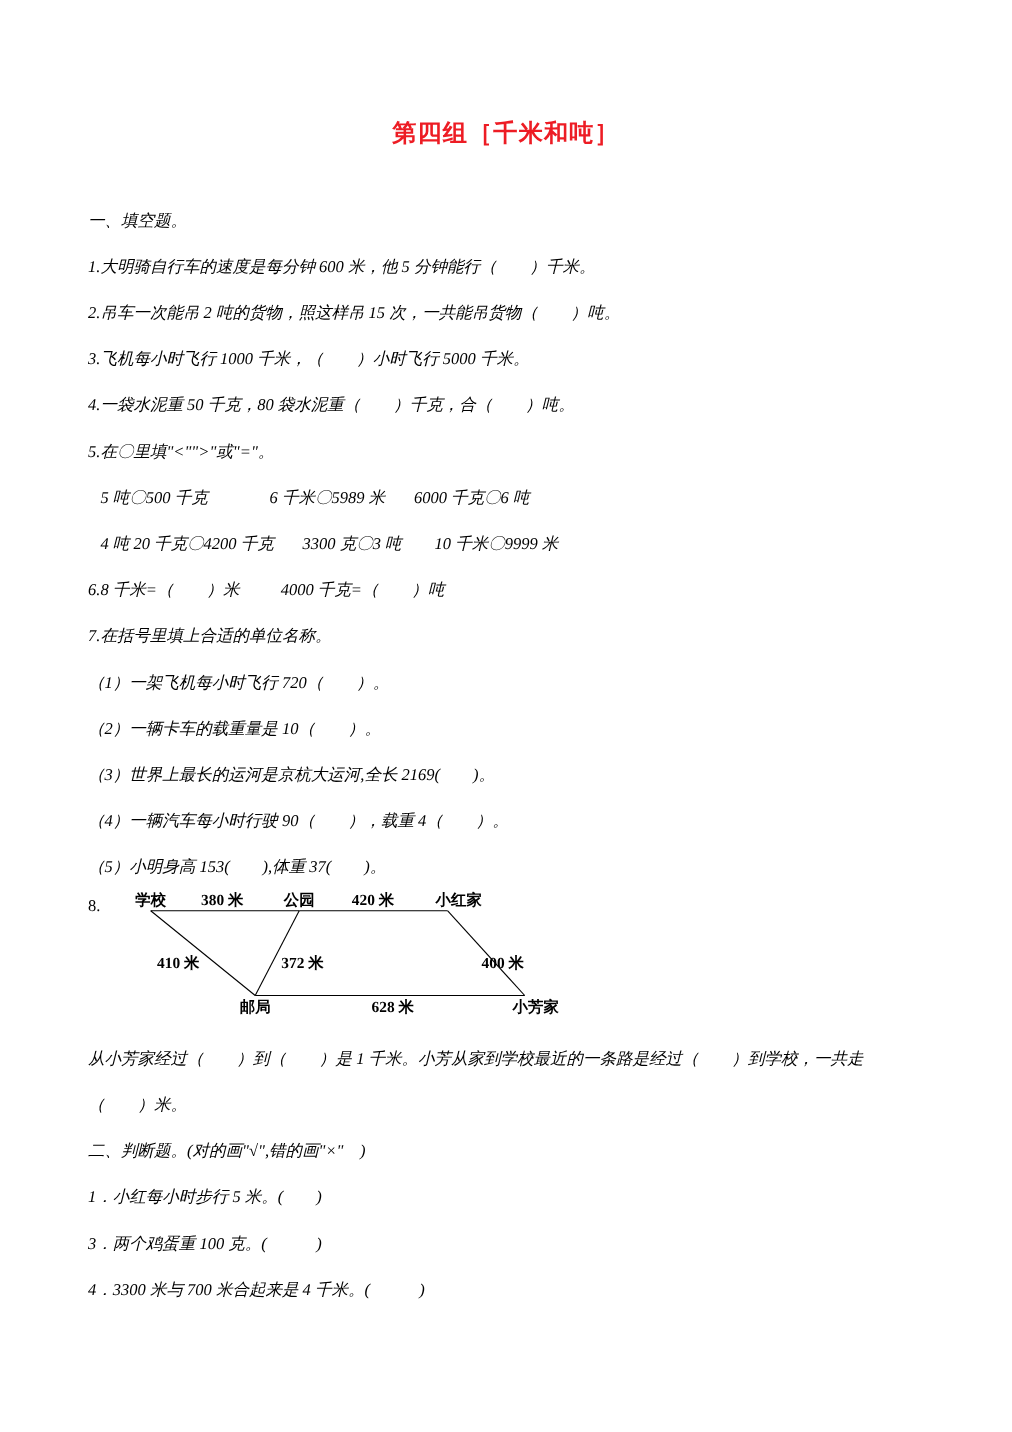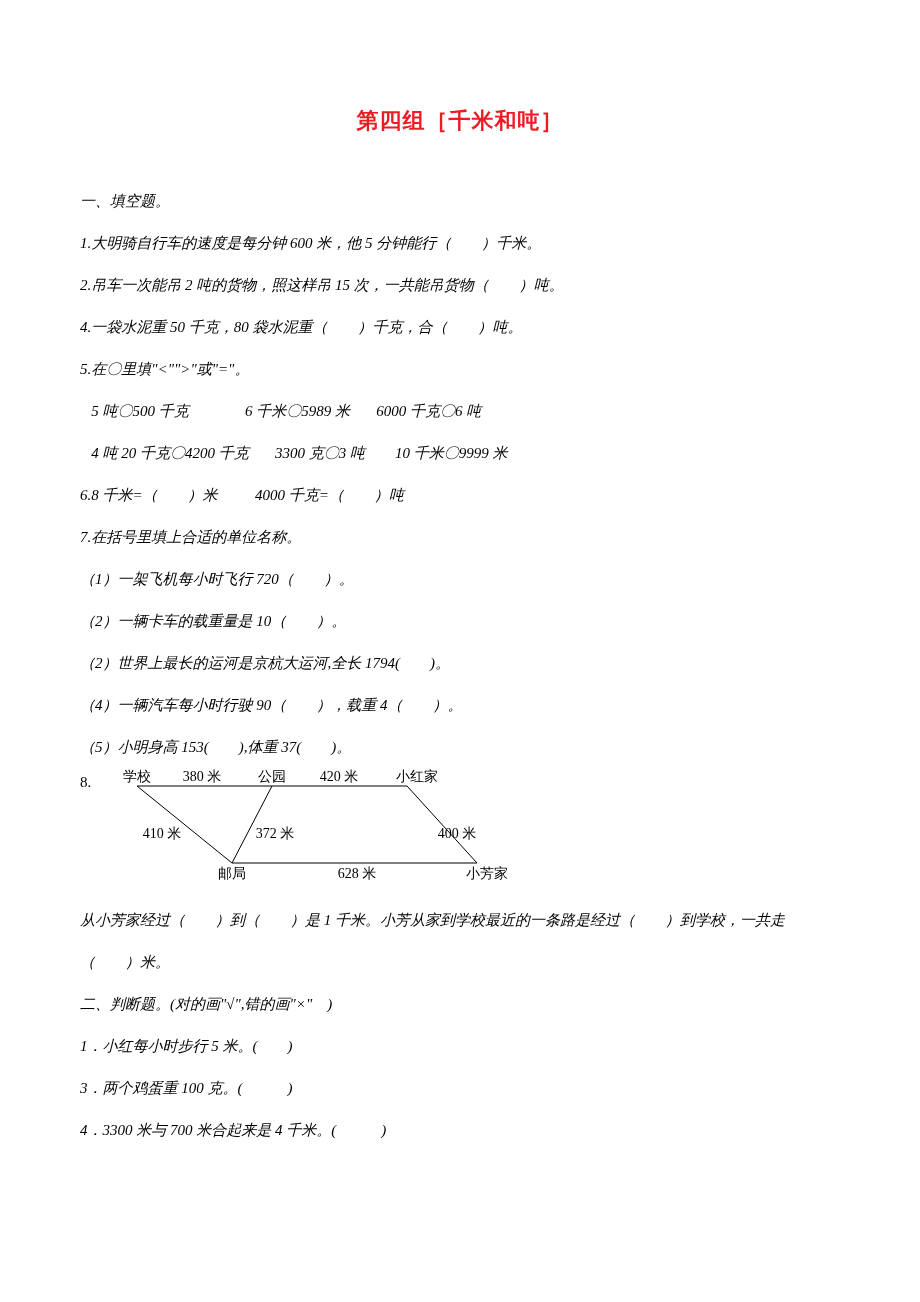--- a/index.html
+++ b/index.html
@@ -57,6 +57,7 @@
 
   <div class="line">1.大明骑自行车的速度是每分钟 600 米，他 5 分钟能行（　　）千米。</div>
   <div class="line">2.吊车一次能吊 2 吨的货物，照这样吊 15 次，一共能吊货物（　　）吨。</div>
+  <div class="line">3.飞机每小时飞行 1000 千米，（　　）小时飞行 5000 千米。</div>
   <div class="line">4.一袋水泥重 50 千克，80 袋水泥重（　　）千克，合（　　）吨。</div>
 
   <div class="line">5.在〇里填"&lt;""&gt;"或"="。</div>

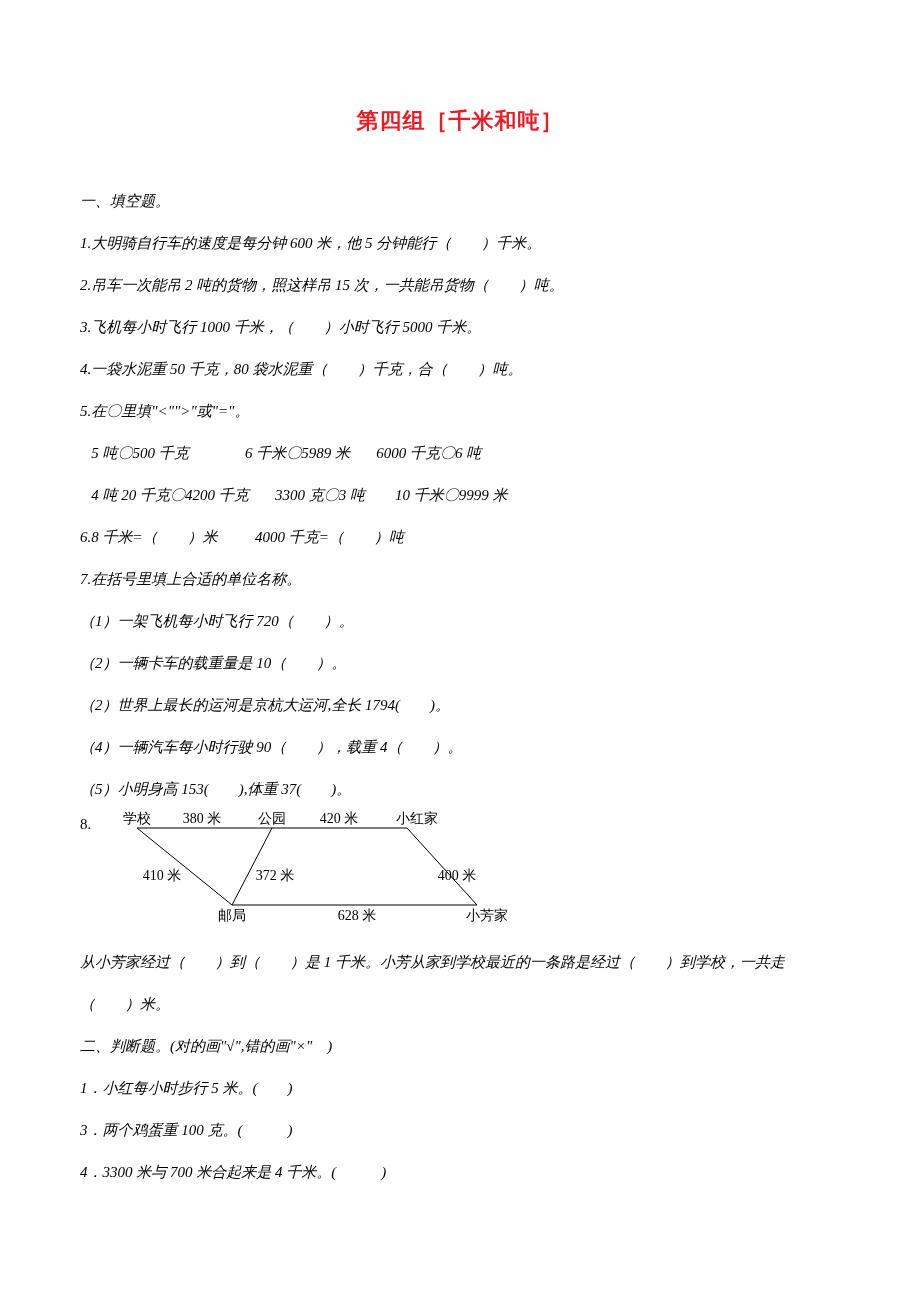--- a/index.html
+++ b/index.html
@@ -69,7 +69,7 @@
   <div class="line">7.在括号里填上合适的单位名称。</div>
   <div class="line">（1）一架飞机每小时飞行 720（　　）。</div>
   <div class="line">（2）一辆卡车的载重量是 10（　　）。</div>
-  <div class="line">（2）世界上最长的运河是京杭大运河,全长 1794(　　)。</div>
+  <div class="line">（3）世界上最长的运河是京杭大运河,全长 2169(　　)。</div>
   <div class="line">（4）一辆汽车每小时行驶 90（　　），载重 4（　　）。</div>
   <div class="line">（5）小明身高 153(　　),体重 37(　　)。</div>
 

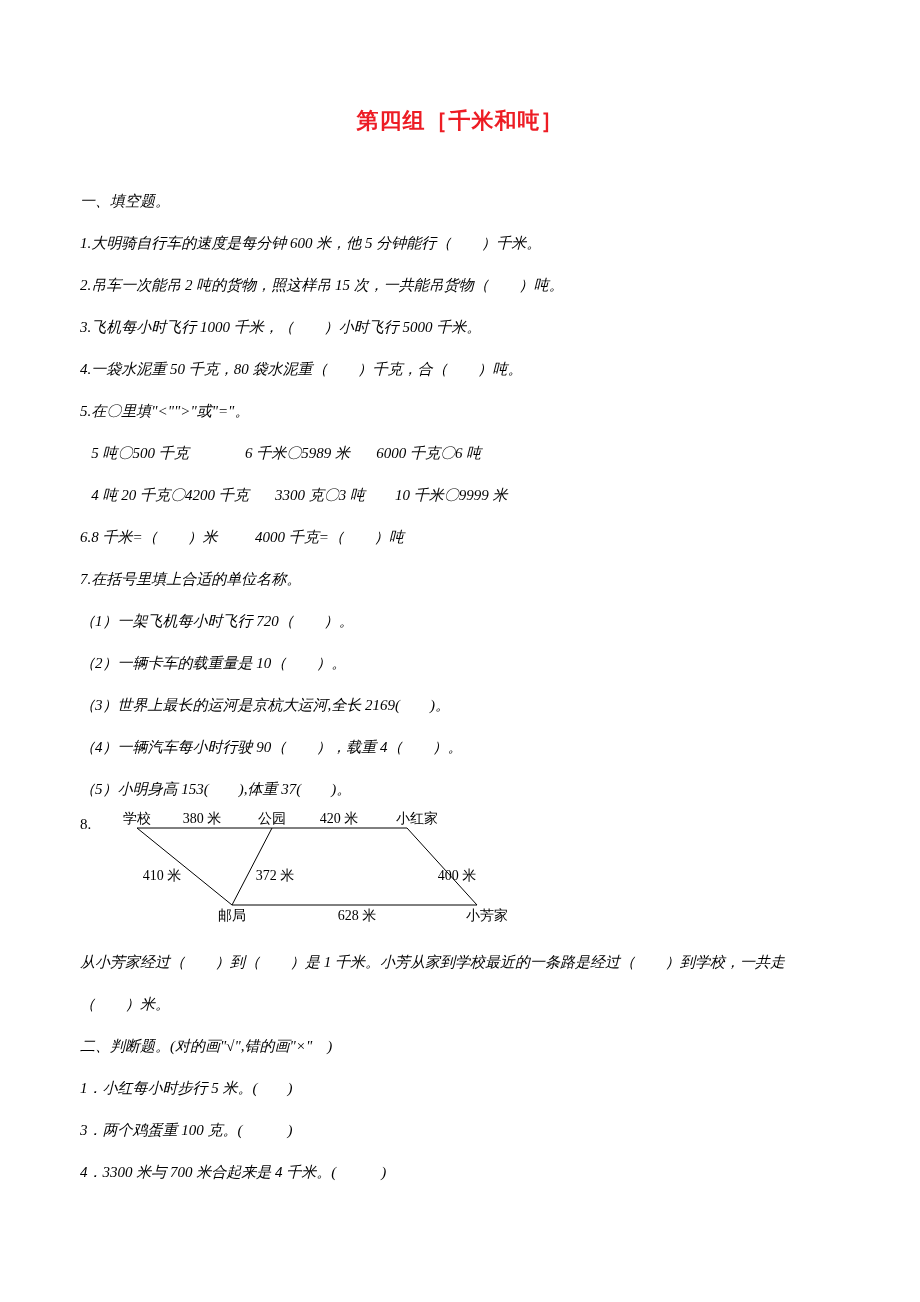--- a/index.html
+++ b/index.html
@@ -32,6 +32,7 @@
   .svgwrap {
     display: inline-block;
     vertical-align: top;
+    font-weight: bold;
   }
   .q8row {
     display: flex;

